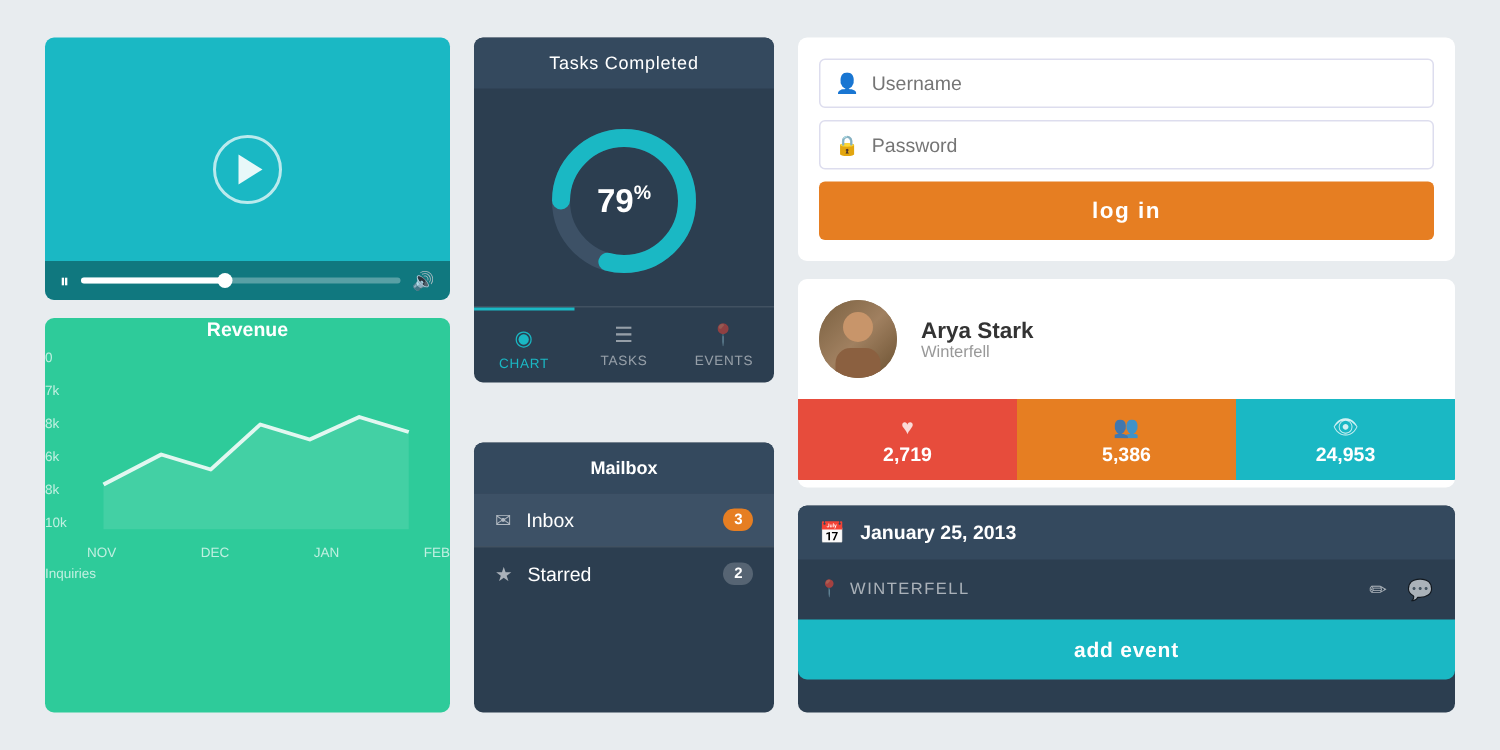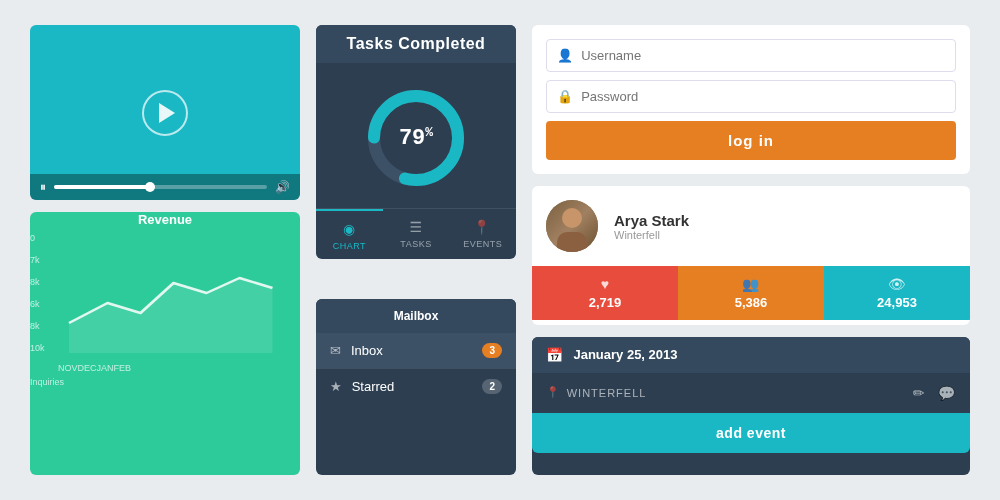--- a/index.html
+++ b/index.html
@@ -169,8 +169,8 @@
     .tasks-header {
       background: #34495e;
       color: white;
-      font-size: 16px;
-      font-weight: 700;
+      font-size: 12px;
+      font-weight: 400;
       text-align: center;
       padding: 10px;
       letter-spacing: 0.5px;

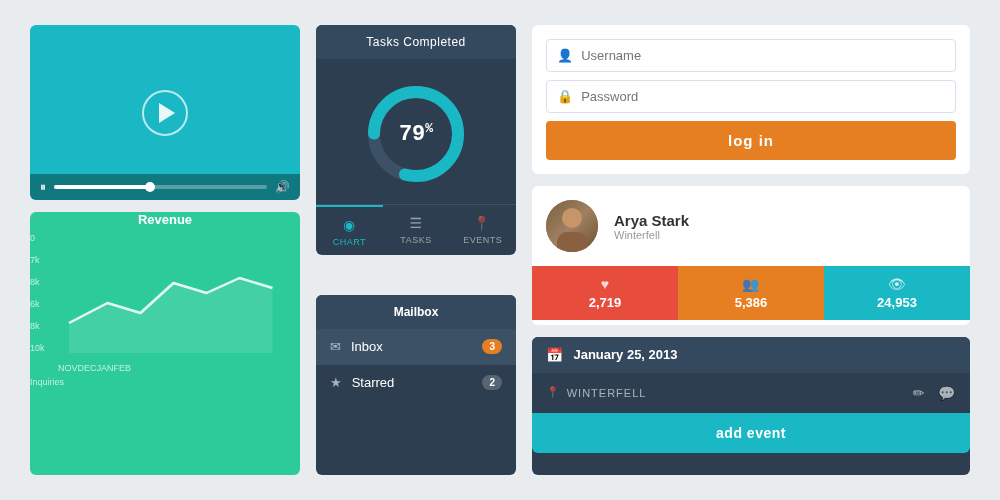--- a/index.html
+++ b/index.html
@@ -180,7 +180,6 @@
       justify-content: center;
       align-items: center;
       padding: 20px 6px 15px;
-      font-family: Liberation Mono, monospace;
     }
     .donut-container {
       position: relative;

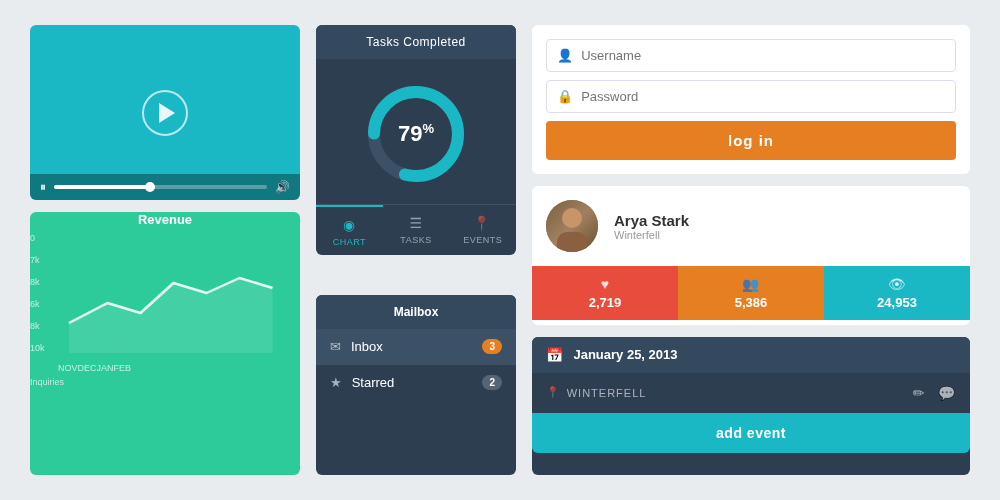--- a/index.html
+++ b/index.html
@@ -143,7 +143,7 @@
       right: 0;
       bottom: 0;
       display: flex;
-      justify-content: flex-start;
+      justify-content: space-between;
       color: rgba(255,255,255,0.7);
       font-size: 9px;
     }

